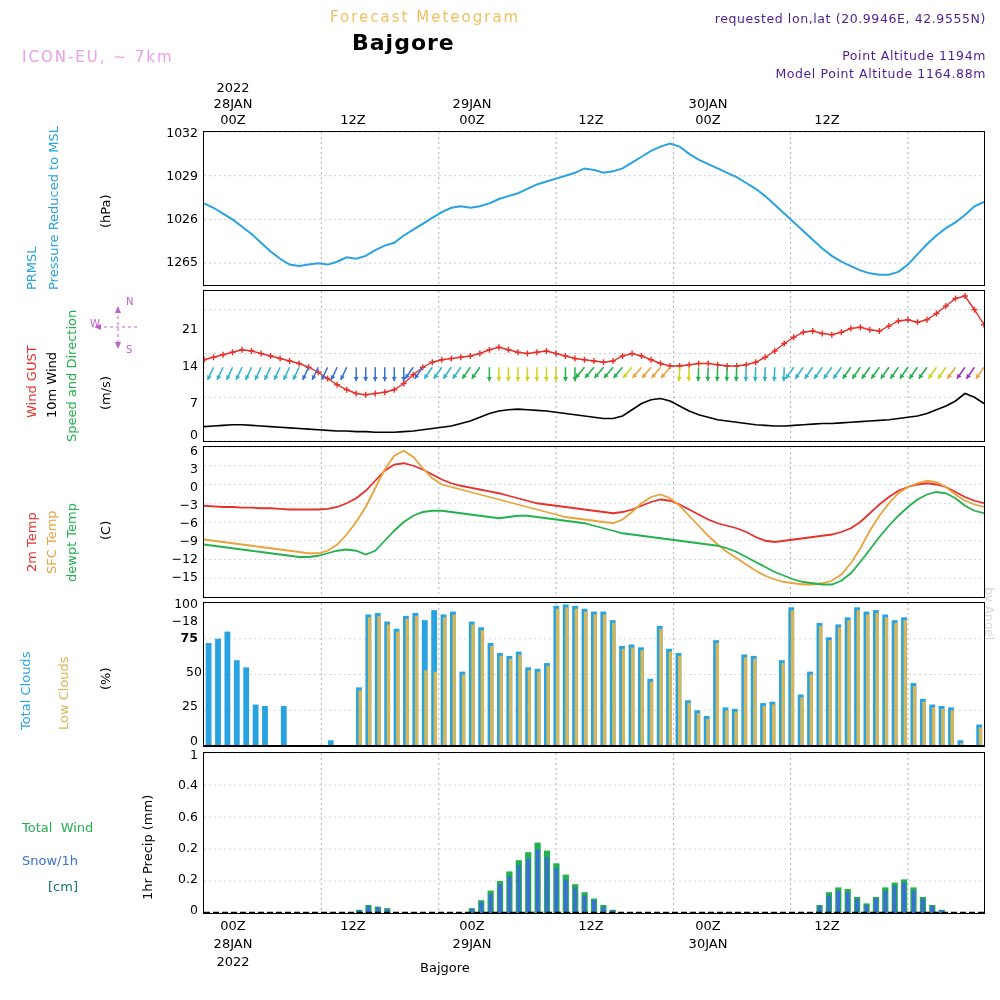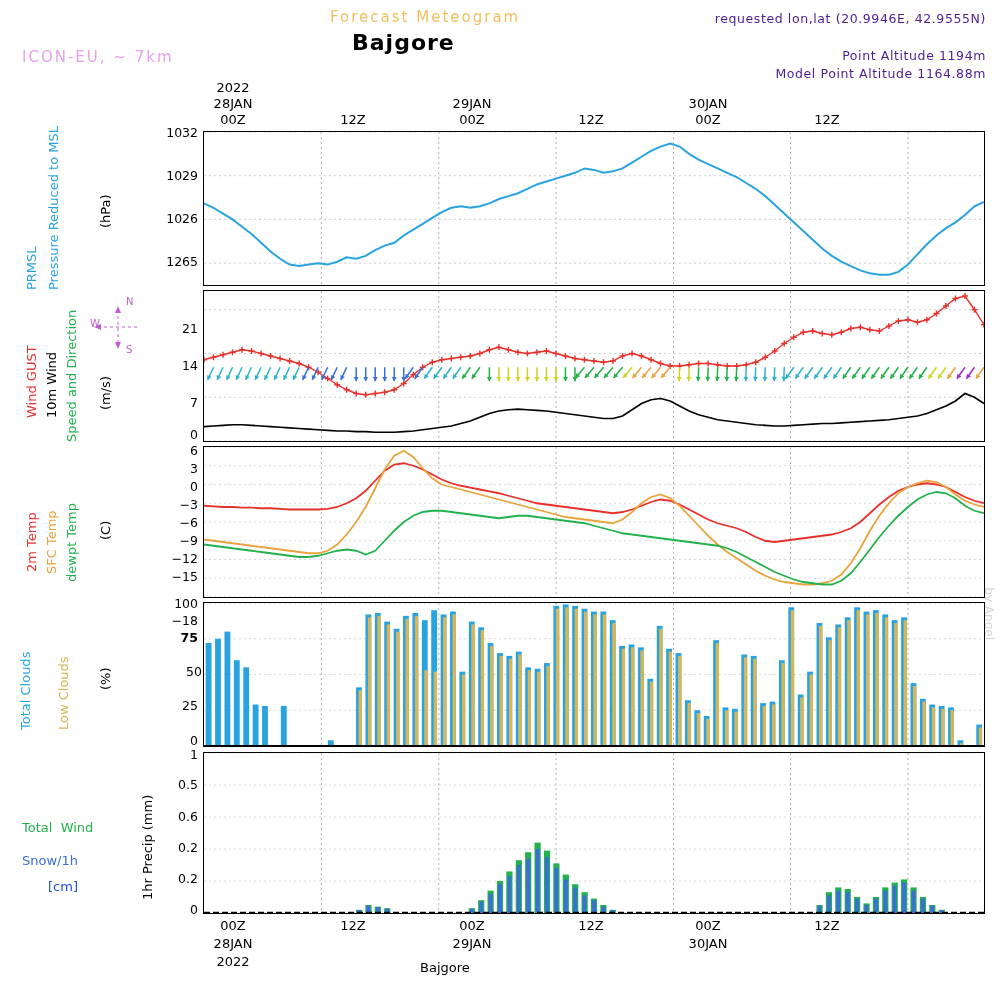--- a/index.html
+++ b/index.html
@@ -741,7 +741,7 @@
       </svg>
   </div>
   <div class="ylab" style="left:130px;top:747px;width:68px;">1</div>
-  <div class="ylab" style="left:130px;top:777px;width:68px;">0.5</div>
+  <div class="ylab" style="left:130px;top:777px;width:68px;">0.4</div>
   <div class="ylab" style="left:130px;top:809px;width:68px;">0.6</div>
   <div class="ylab" style="left:130px;top:840px;width:68px;">0.2</div>
   <div class="ylab" style="left:130px;top:871px;width:68px;">0.2</div>

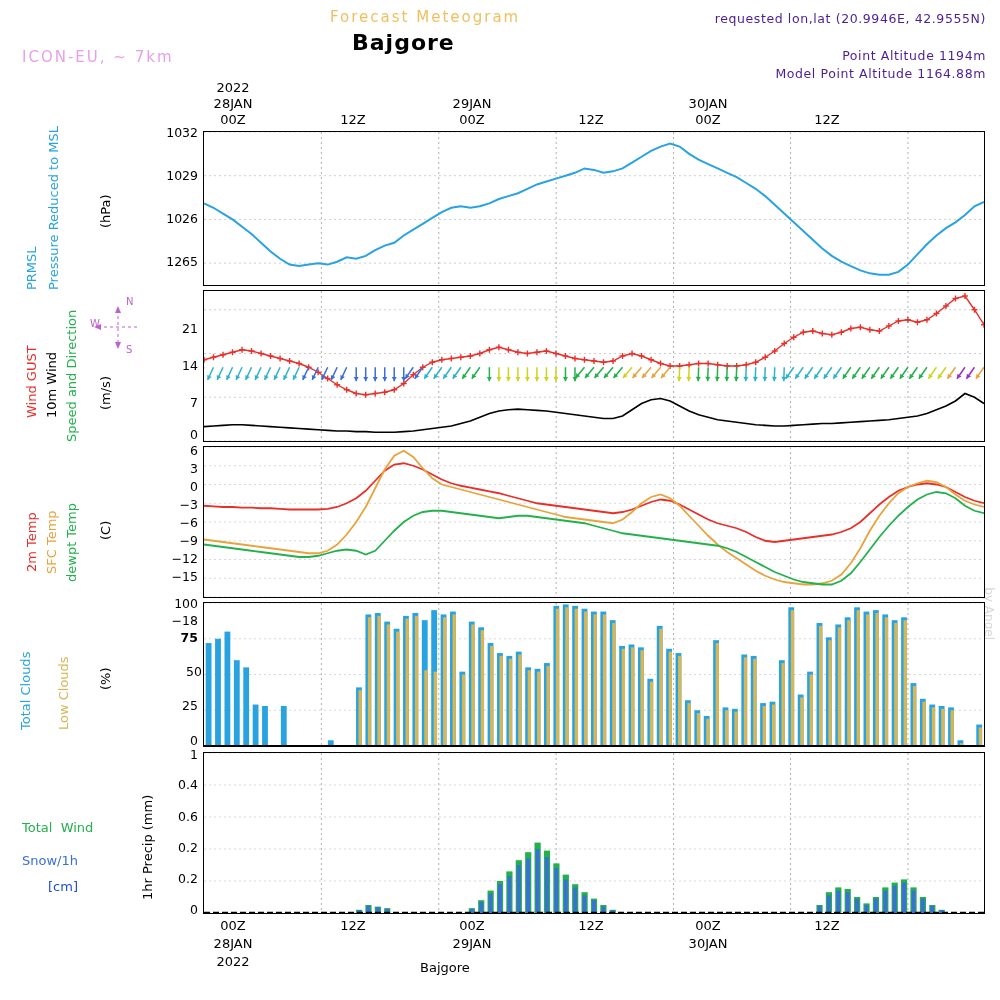--- a/index.html
+++ b/index.html
@@ -749,7 +749,7 @@
 
   <div class="vlabel t" style="left:22px;top:820px;transform:rotate(0deg);color:#22b14c;">Total  Wind</div>
   <div class="vlabel t" style="left:22px;top:853px;transform:rotate(0deg);color:#3a6fd8;">Snow/1h</div>
-  <div class="vlabel t" style="left:48px;top:879px;transform:rotate(0deg);color:#1d4ed8;">[cm]</div>
+  <div class="vlabel t" style="left:48px;top:879px;transform:rotate(0deg);color:#0f766e;">[cm]</div>
   <div class="vlabel t" style="left:140px;top:900px;transform:rotate(-90deg);color:#000;">1hr Precip (mm)</div>
 
   <div class="abs t botdate" style="left:198px;top:918px;width:70px;">00Z</div>

